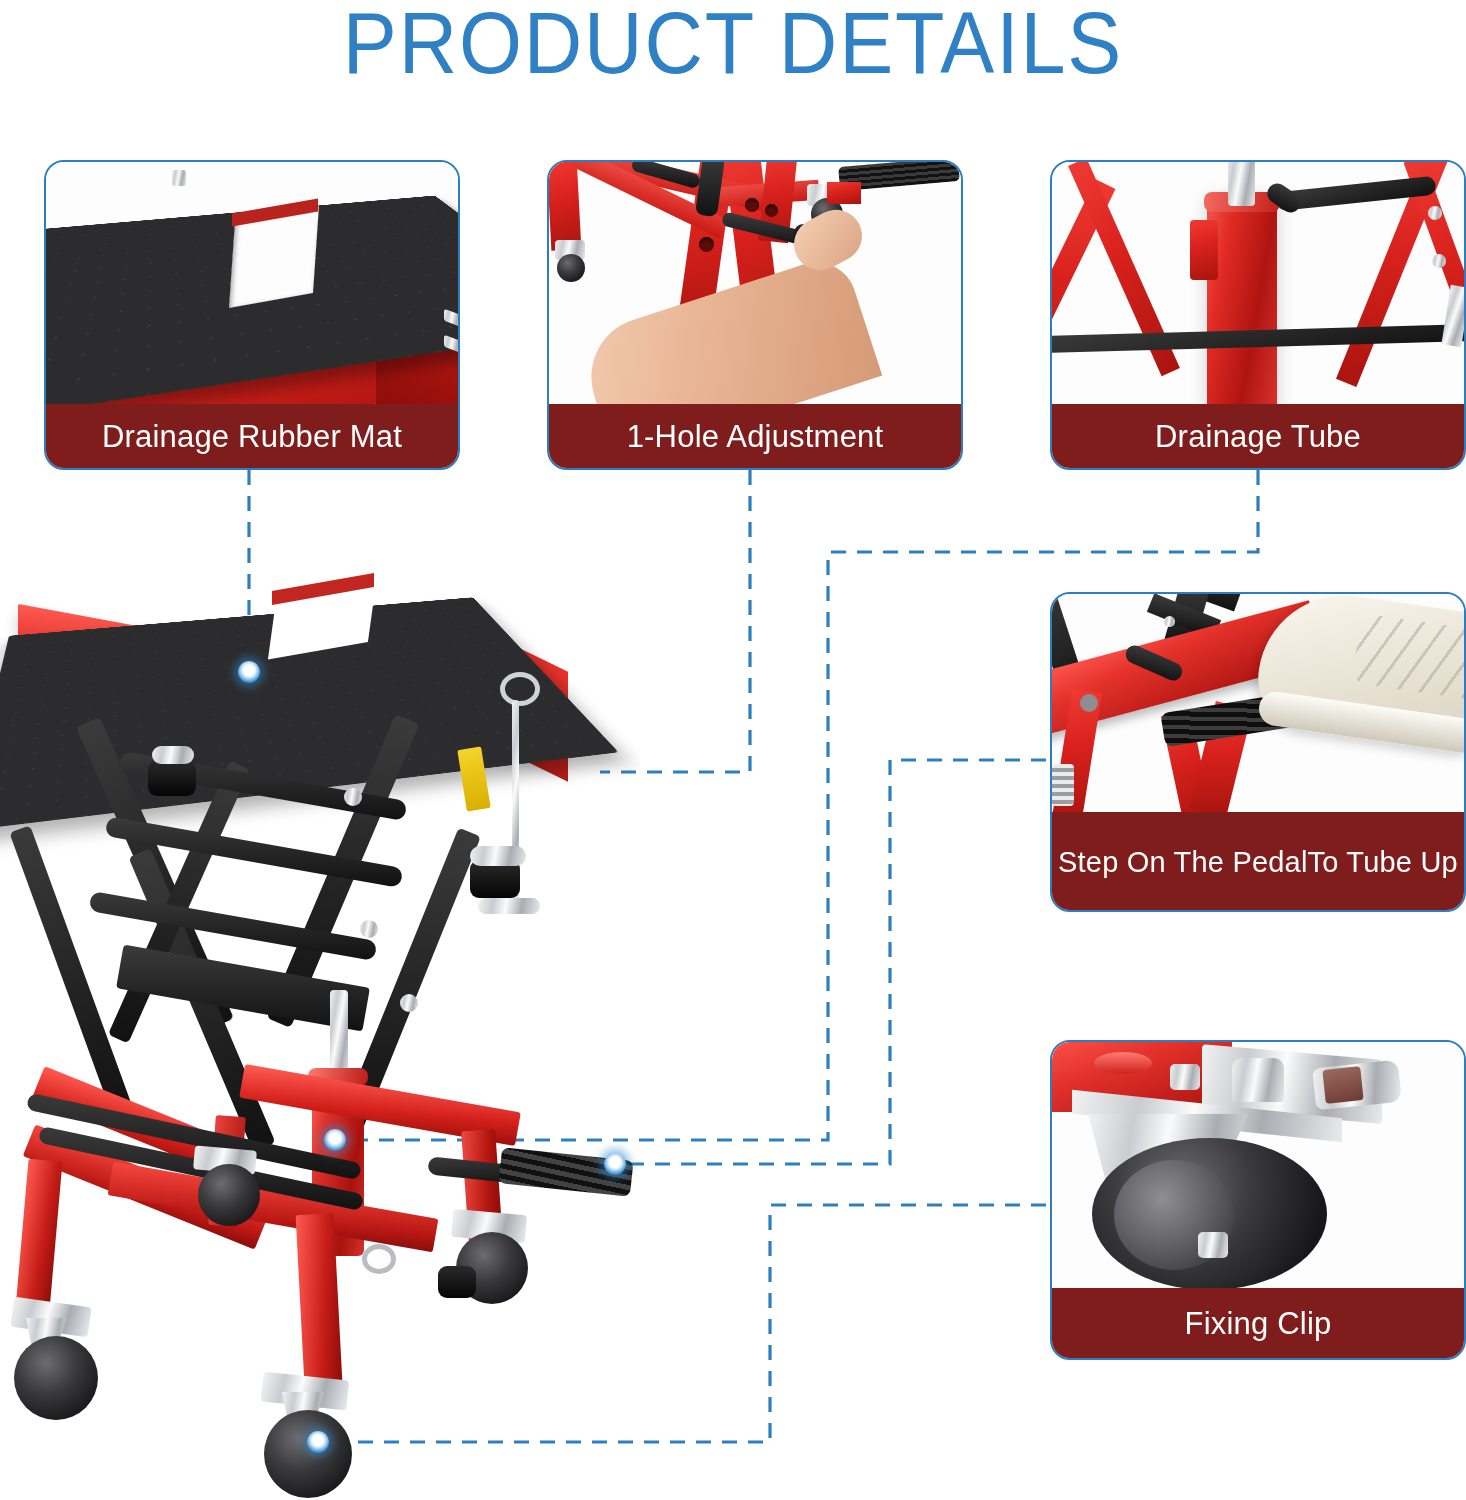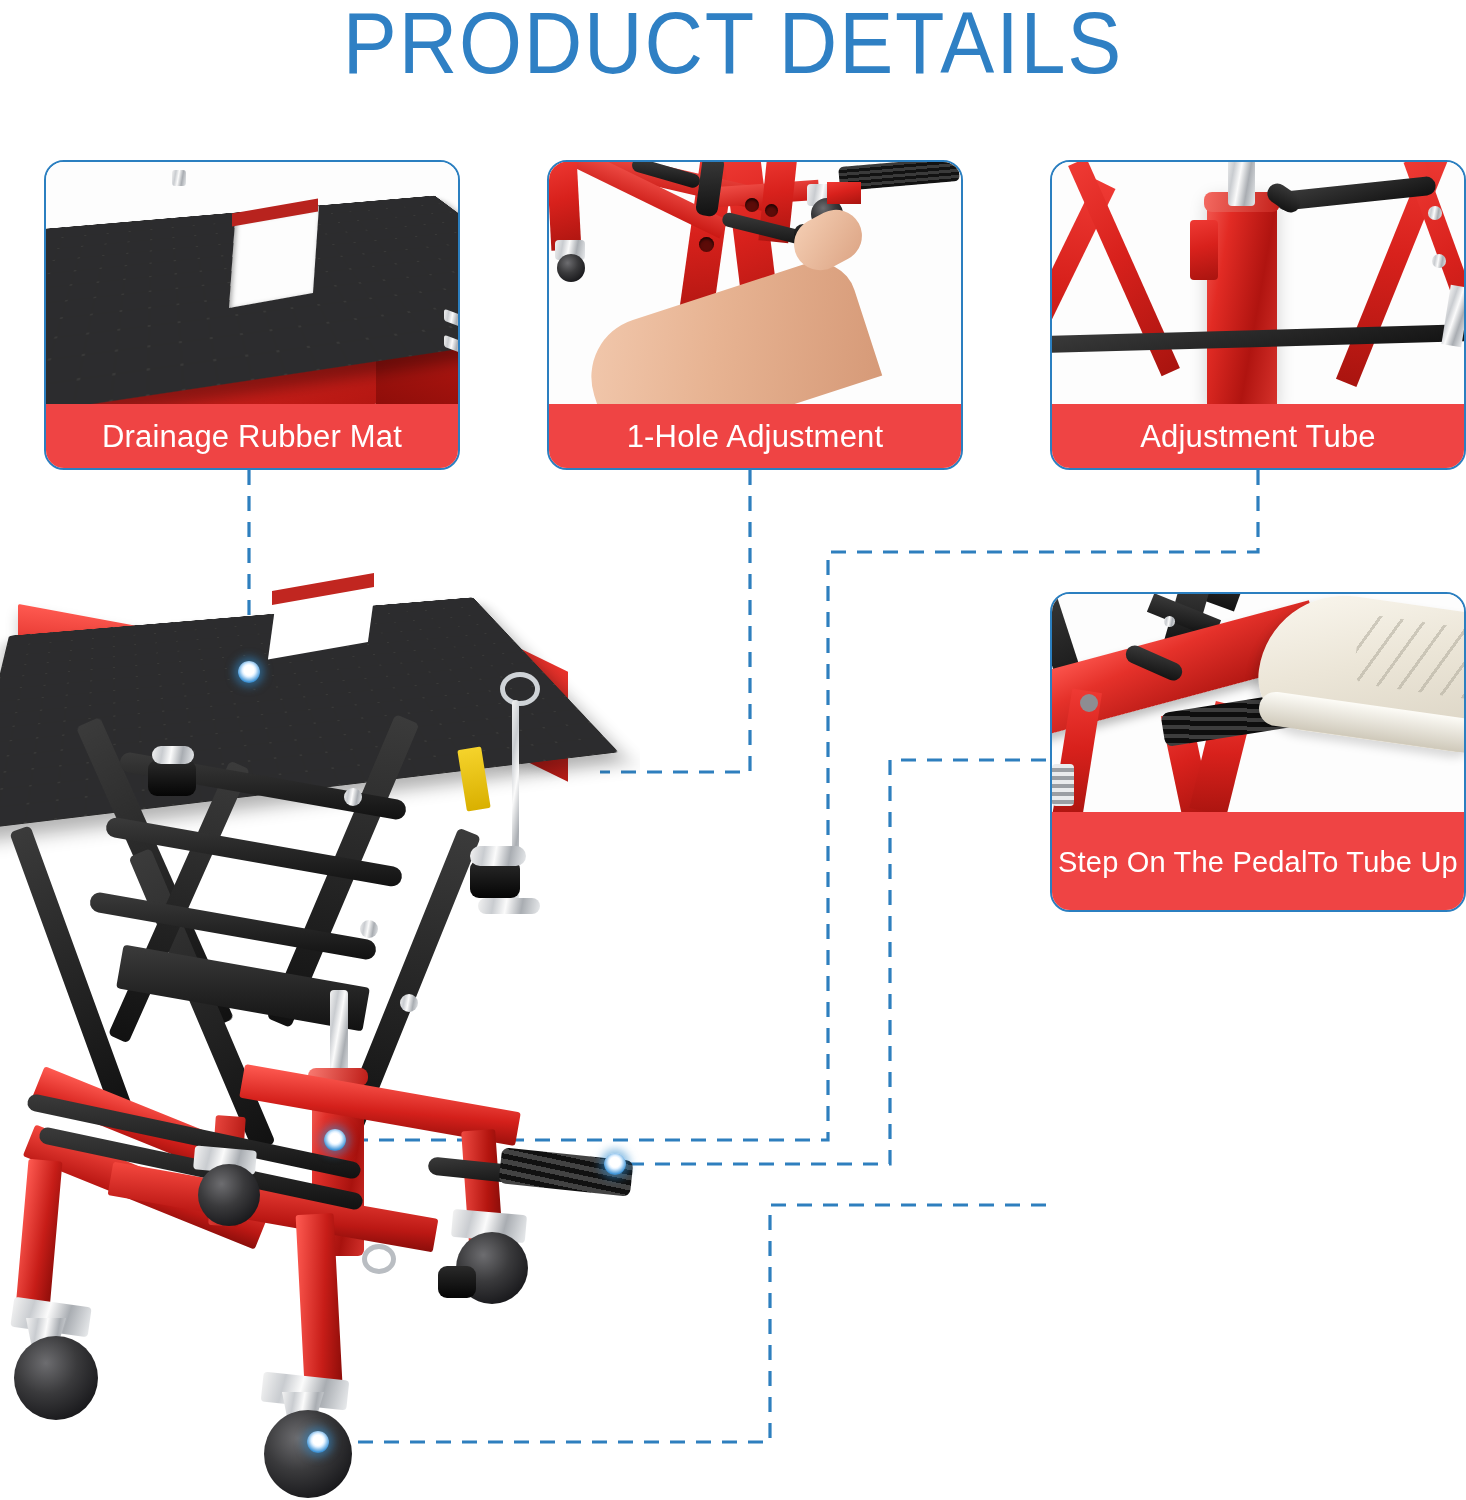--- a/index.html
+++ b/index.html
@@ -44,7 +44,7 @@
   }
   .callout .labelbar{
     position:absolute;left:-2px;right:-2px;bottom:-2px;
-    background:#ef4444;
+    background:#7f1d1d;
     border-radius:0 0 20px 20px;
     color:#ffffff;
     display:flex;align-items:center;justify-content:center;

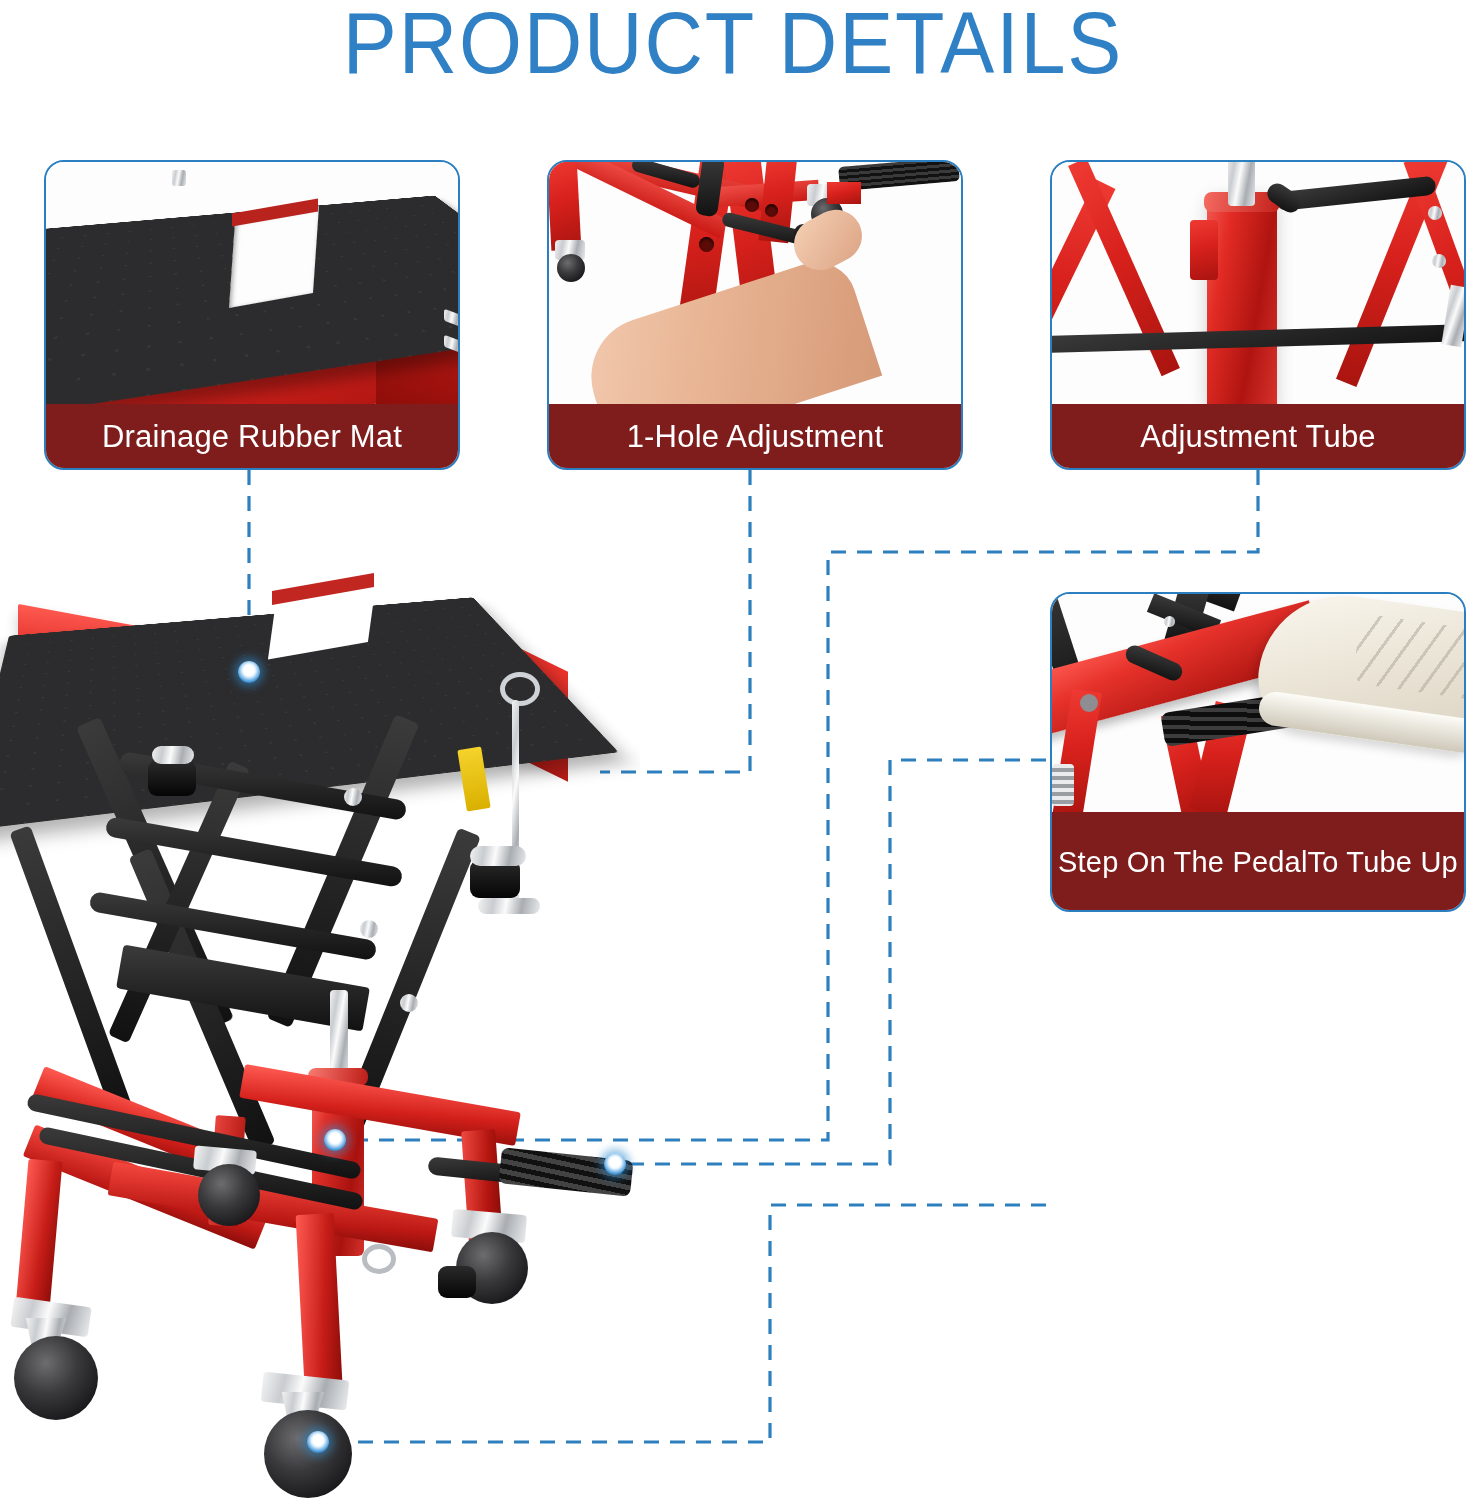--- a/index.html
+++ b/index.html
@@ -201,7 +201,7 @@
         <div class="shape chrome" style="left:394px;top:124px;width:20px;height:60px;transform:rotate(9deg);"></div>
       </div>
     </div>
-    <div class="labelbar" style="height:66px;">Adjustment Tube</div>
+    <div class="labelbar" style="height:66px;">Drainage Tube</div>
   </div>
 
   <div class="callout" style="left:1050px;top:592px;width:416px;height:320px;">

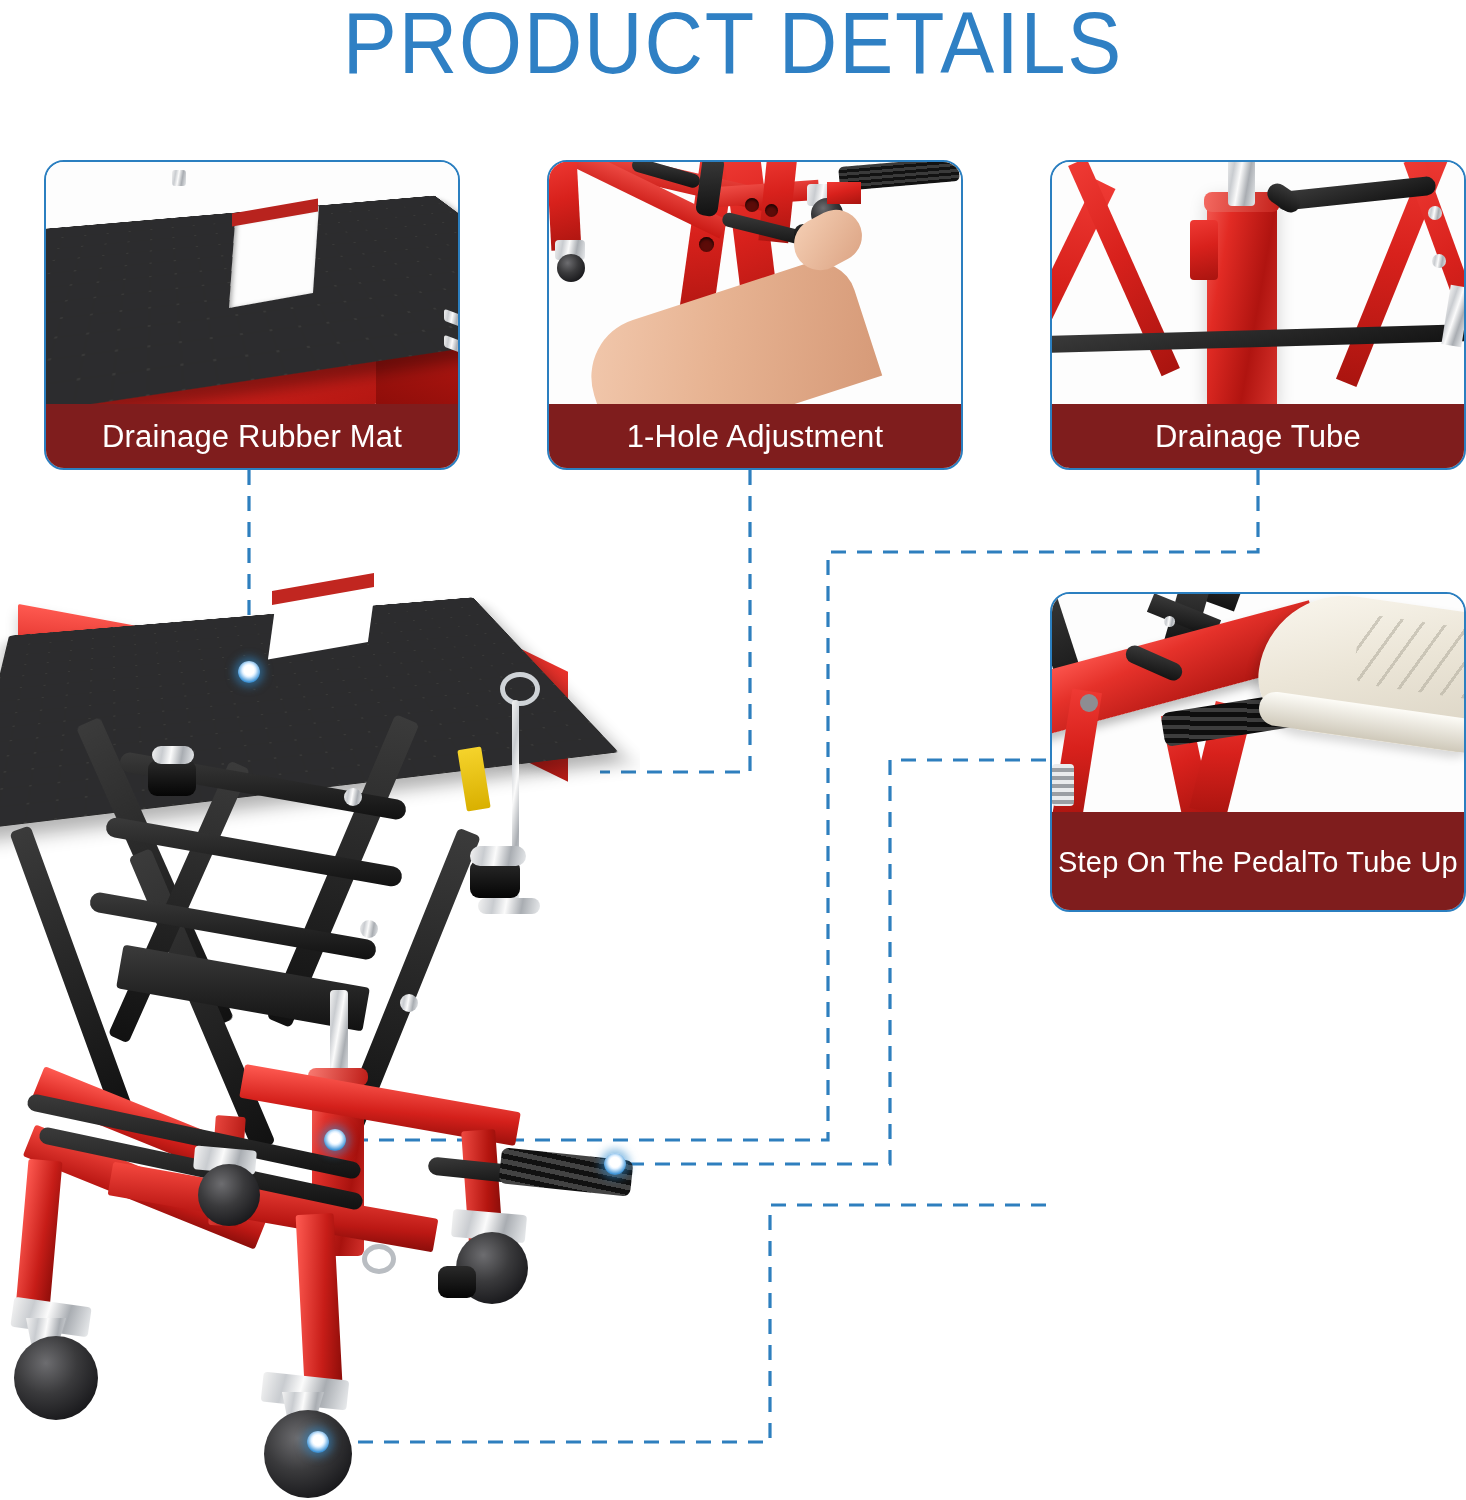--- a/index.html
+++ b/index.html
@@ -246,6 +246,36 @@
     </div>
   </div>
 
+  <div class="callout" style="left:1050px;top:1040px;width:416px;height:320px;">
+    <div class="photo" style="height:248px;">
+      <div class="art">
+
+        <div class="shape" style="left:-10px;top:-6px;width:190px;height:76px;border-radius:0 0 6px 0;
+                    background:linear-gradient(160deg,#ff564d 0%,#e2302a 40%,#a8120e 100%);"></div>
+        <div class="shape" style="left:42px;top:10px;width:58px;height:22px;border-radius:50%;
+                    background:linear-gradient(180deg,#ff7b73,#cf231d);"></div>
+
+        <div class="shape chrome" style="left:150px;top:10px;width:180px;height:64px;border-radius:4px;transform:skewY(5deg);"></div>
+        <div class="shape chrome" style="left:20px;top:62px;width:270px;height:24px;transform:skewY(6deg);"></div>
+
+        <div class="shape chrome" style="left:118px;top:22px;width:30px;height:26px;border-radius:5px;"></div>
+
+        <div class="shape chrome" style="left:262px;top:22px;width:86px;height:42px;border-radius:8px 12px 12px 8px;transform:rotate(-6deg);"></div>
+        <div class="shape" style="left:272px;top:26px;width:38px;height:34px;border-radius:4px;
+                    background:linear-gradient(170deg,#9d6a60,#6c3b33);transform:rotate(-6deg);"></div>
+        <div class="shape chrome" style="left:180px;top:16px;width:52px;height:44px;border-radius:10px 10px 4px 4px;"></div>
+
+        <div class="shape chrome" style="left:36px;top:72px;width:160px;height:150px;
+                    clip-path:polygon(0% 0%,100% 0%,58% 100%,18% 72%);"></div>
+
+        <div class="shape tyre" style="left:40px;top:96px;width:235px;height:152px;border-radius:50%;"></div>
+        <div class="shape" style="left:62px;top:118px;width:120px;height:110px;border-radius:50%;
+                    background:radial-gradient(circle at 40% 35%,#8e8e93 0%,#5a5a5e 55%,#2a2a2c 100%);"></div>
+        <div class="shape chrome" style="left:146px;top:190px;width:30px;height:26px;border-radius:5px;"></div>
+      </div>
+    </div>
+    <div class="labelbar" style="height:72px;">Fixing Clip</div>
+  </div>
 
   <div style="position:absolute;left:0px;top:520px;width:640px;height:980px;">
     <div class="art">

